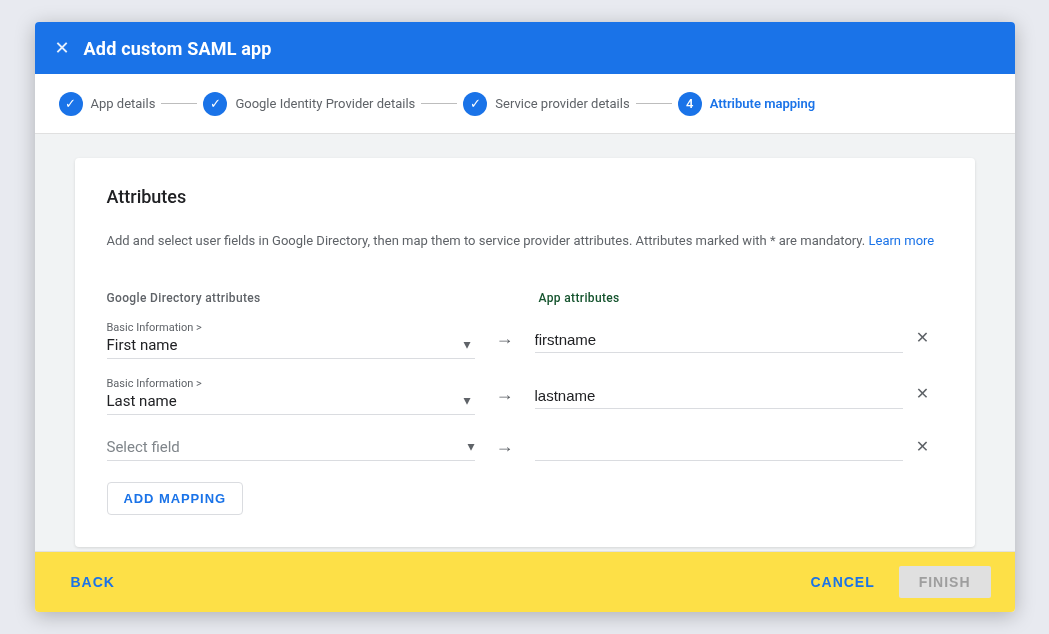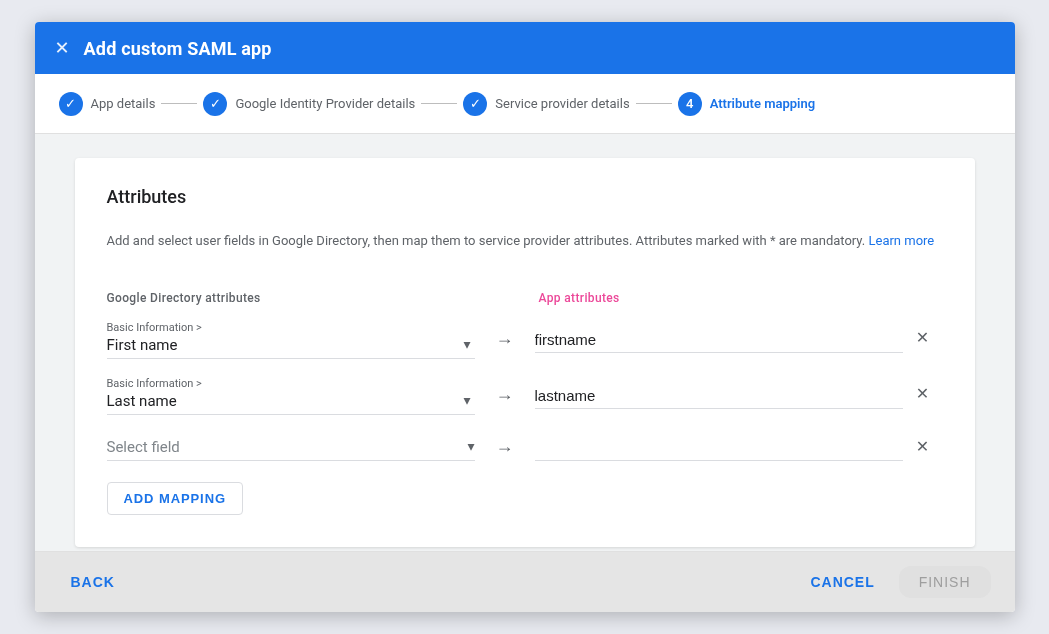--- a/index.html
+++ b/index.html
@@ -146,7 +146,7 @@
     .col-app {
       flex: 1;
       font-size: 12px;
-      color: #ec4899;
+      color: #14532d;
       font-weight: 500;
       letter-spacing: 0.03em;
       padding-bottom: 8px;

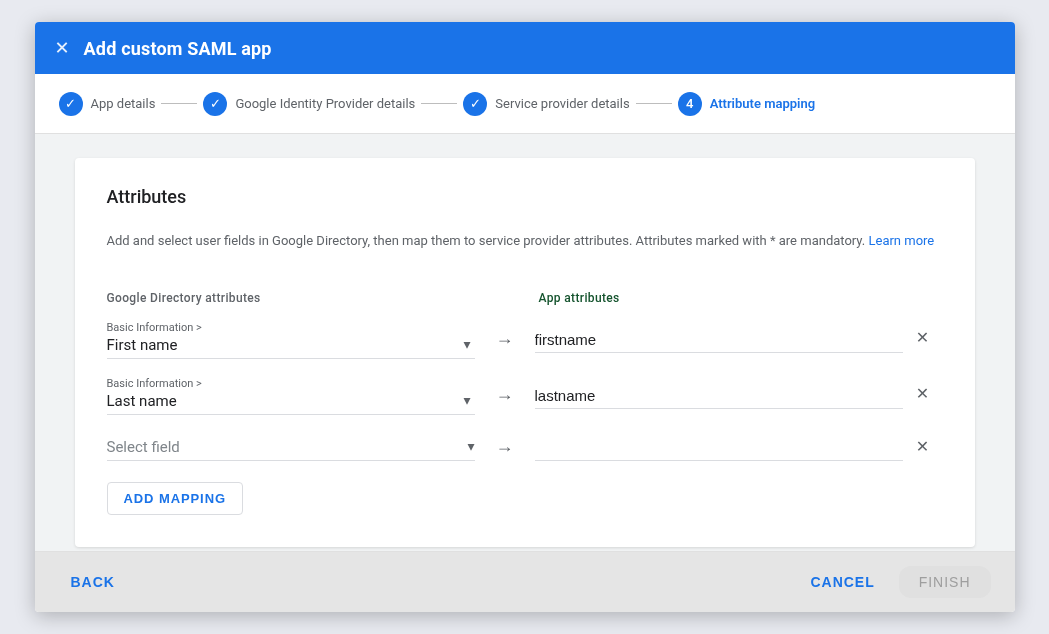--- a/index.html
+++ b/index.html
@@ -250,7 +250,7 @@
     }
     
     .dialog-footer {
-      background: #e5e5e5;
+      background: #fde047;
       border-top: 1px solid #e0e0e0;
       padding: 14px 24px;
       display: flex;

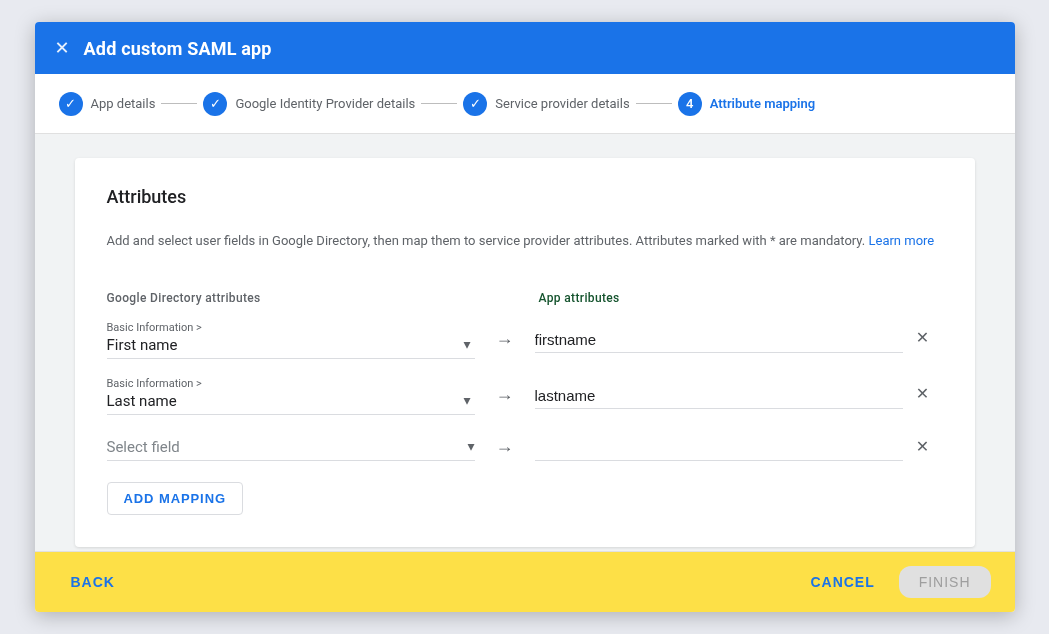--- a/index.html
+++ b/index.html
@@ -281,11 +281,11 @@
       border: none;
       color: #9e9e9e;
       font-size: 14px;
-      font-weight: 400;
+      font-weight: 700;
       letter-spacing: 0.07em;
       cursor: not-allowed;
       padding: 8px 20px;
-      border-radius: 12px;
+      border-radius: 2px;
       text-transform: uppercase;
     }
   </style>

